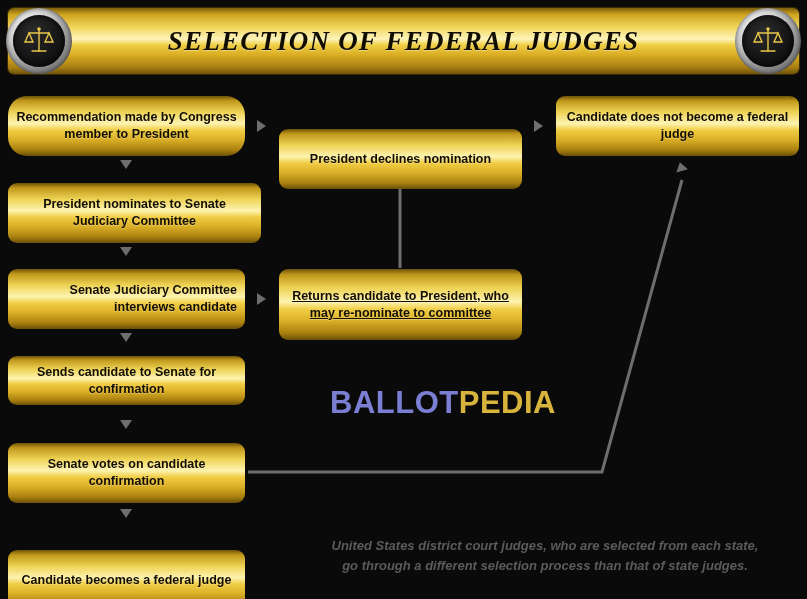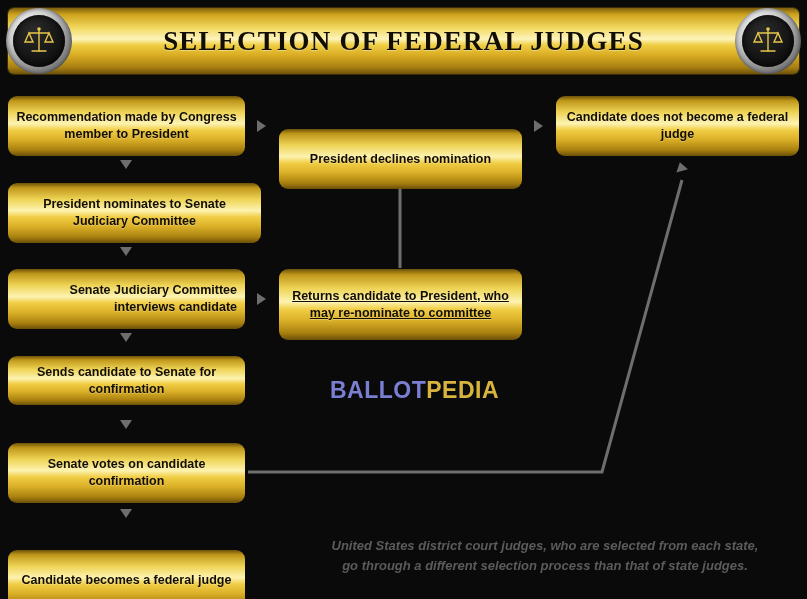--- a/index.html
+++ b/index.html
@@ -60,6 +60,7 @@
     letter-spacing: 1.2px;
     color: #120d01;
     text-shadow: 0 1px 0 rgba(255,255,255,0.35);
+    font-style: italic;
   }
   .seal {
     position: absolute;

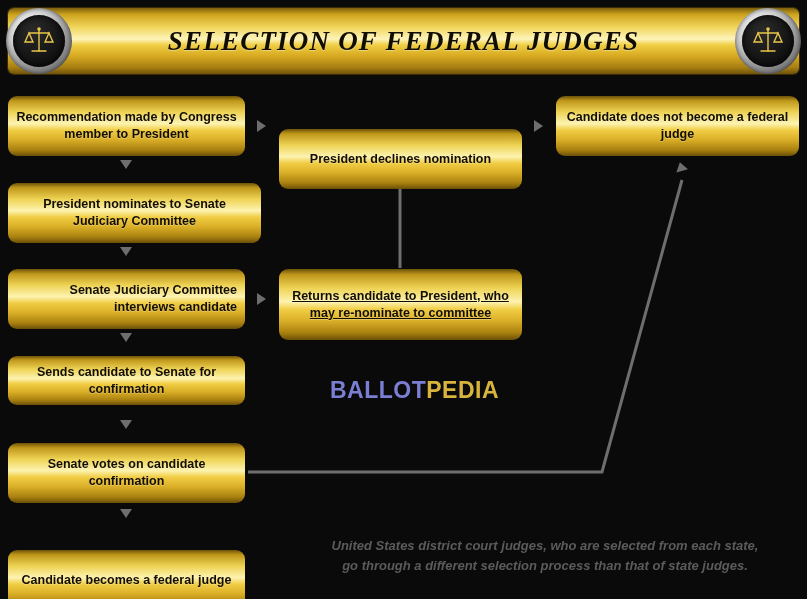--- a/index.html
+++ b/index.html
@@ -224,7 +224,7 @@
   <div class="arrow-right" style="left:534px; top:120px;"></div>
   <div class="arrow-right" style="left:257px; top:293px;"></div>
 
-  <div class="box" style="left:8px;  top:96px;  width:237px; height:60px;">Recommendation made by Congress member to President</div>
+  <div class="box" style="left:8px;  top:96px;  width:237px; height:60px;border-radius:19px;">Recommendation made by Congress member to President</div>
 
   <div class="box" style="left:8px;  top:183px; width:253px; height:60px;">President nominates to Senate Judiciary Committee</div>
 

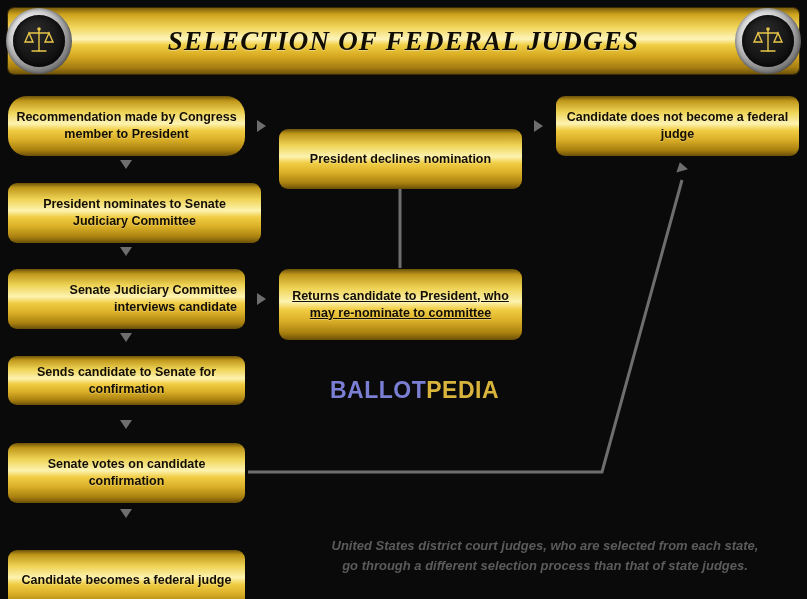--- a/index.html
+++ b/index.html
@@ -142,8 +142,8 @@
   #watermark {
     position: absolute;
     left: 330px;
-    top: 377px;
-    font-size: 23px;
+    top: 385px;
+    font-size: 31px;
     font-weight: bold;
     letter-spacing: 0.5px;
     font-family: "Liberation Sans", sans-serif;

